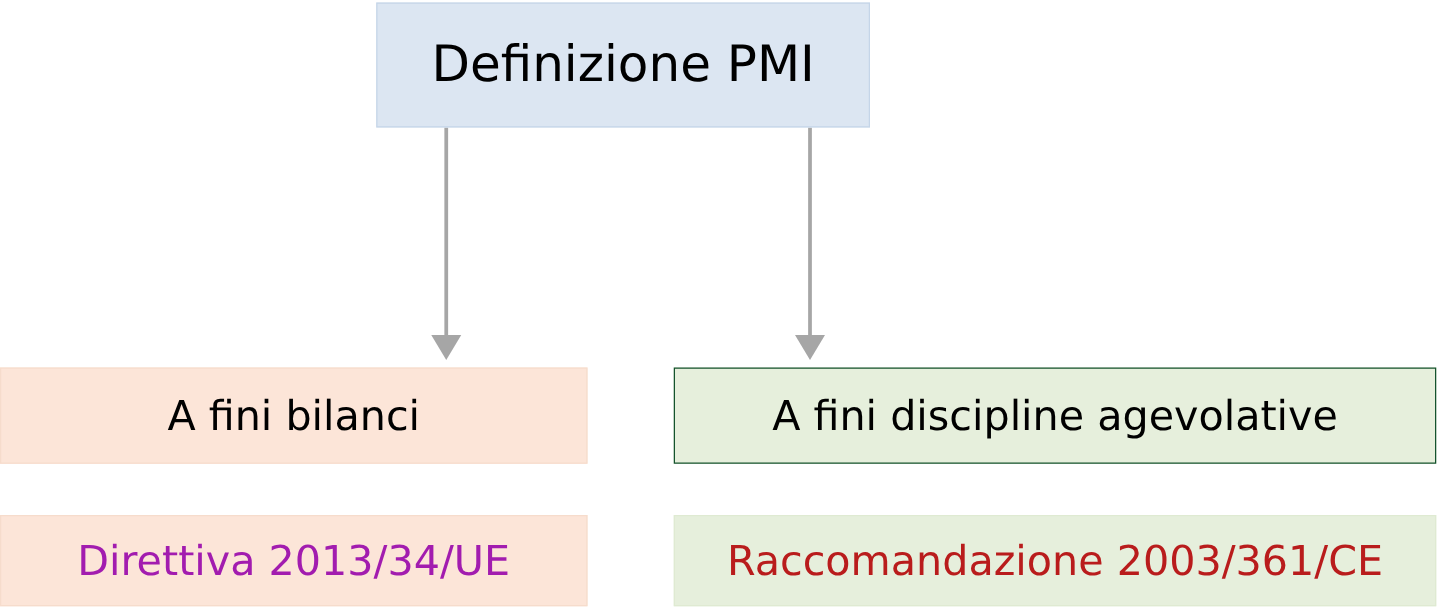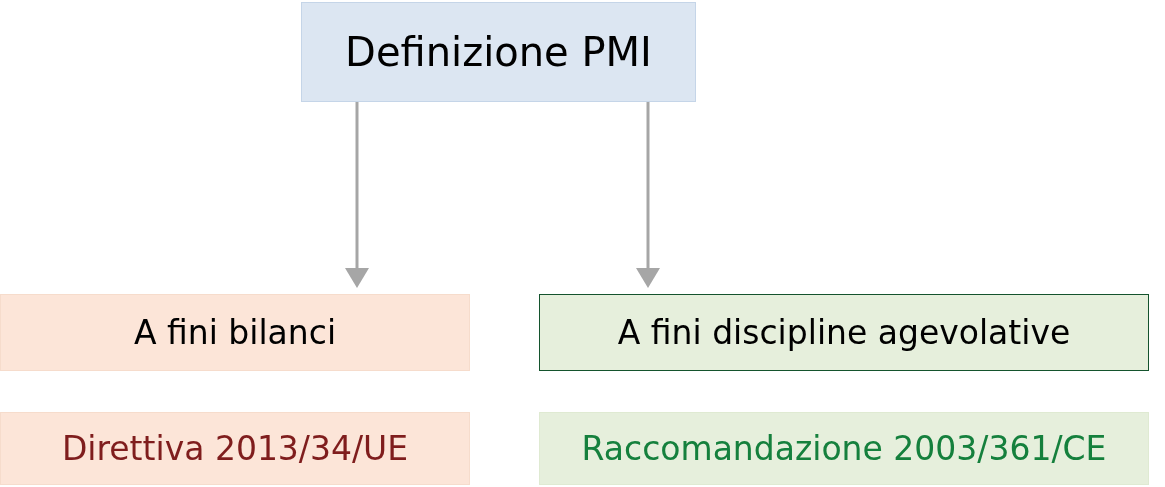--- a/index.html
+++ b/index.html
@@ -84,7 +84,7 @@
   }
   #node-left-bottom .node-text {
     font-size: 33px;
-    color: #7f1d1d;
+    color: #a21caf;
   }
 
   

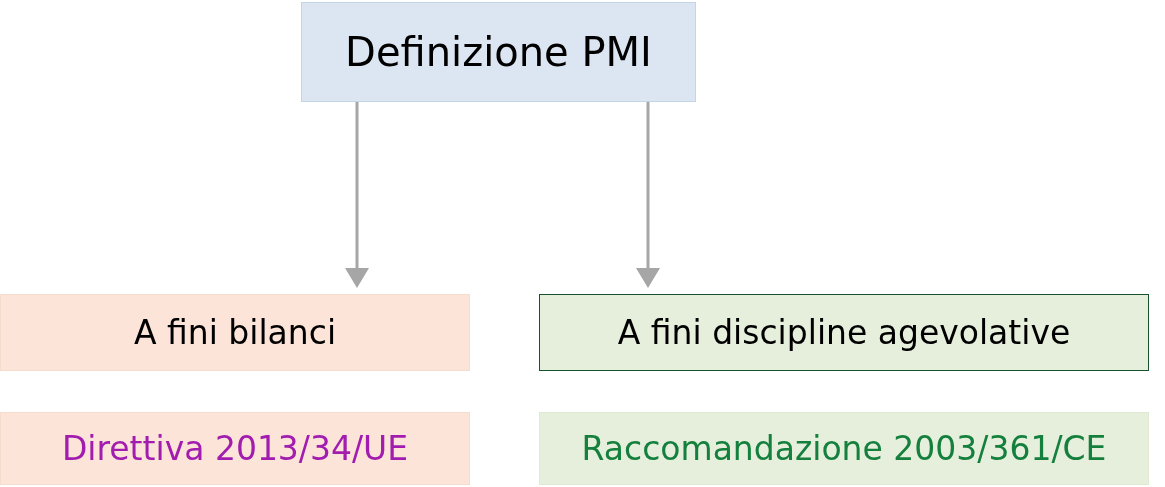--- a/index.html
+++ b/index.html
@@ -98,7 +98,7 @@
   }
   #node-right-bottom .node-text {
     font-size: 33px;
-    color: #15803d;
+    color: #b91c1c;
   }
 
   

